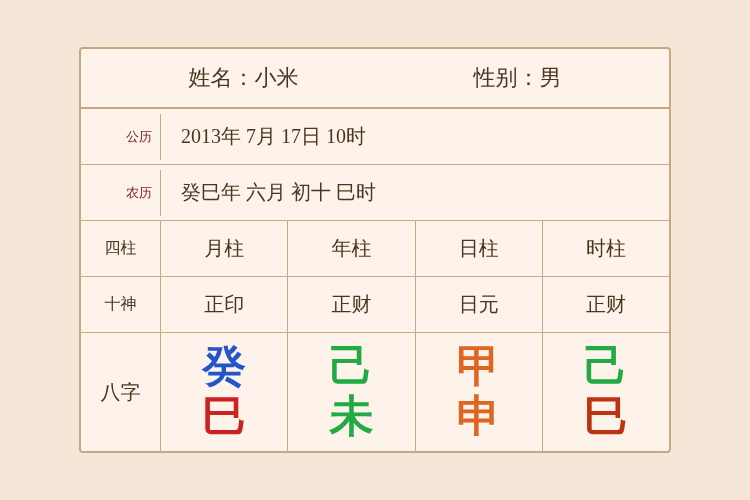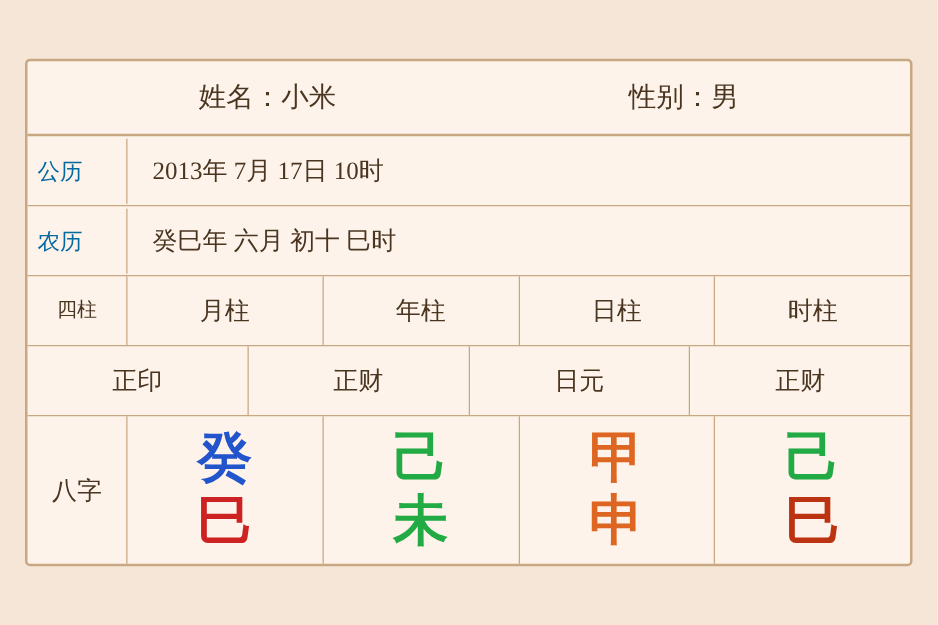--- a/index.html
+++ b/index.html
@@ -13,7 +13,7 @@
       justify-content: center;
     }
     .card {
-      width: 710px;
+      width: 592px;
       background: #fdf3ea;
       border: 2px solid #c8a882;
       border-radius: 4px;

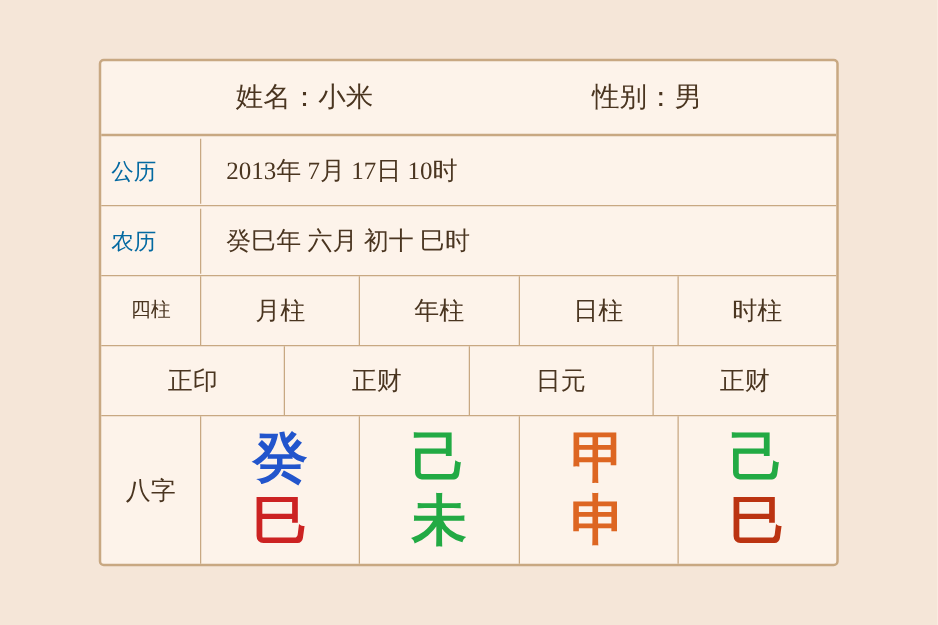--- a/index.html
+++ b/index.html
@@ -39,9 +39,9 @@
       width: 80px;
       min-width: 80px;
       padding: 14px 8px;
-      text-align: left;
-      font-size: 18px;
-      color: #0369a1;
+      text-align: right;
+      font-size: 13px;
+      color: #7f1d1d;
       border-right: 1.5px solid #c8a882;
     }
     .content-cell {

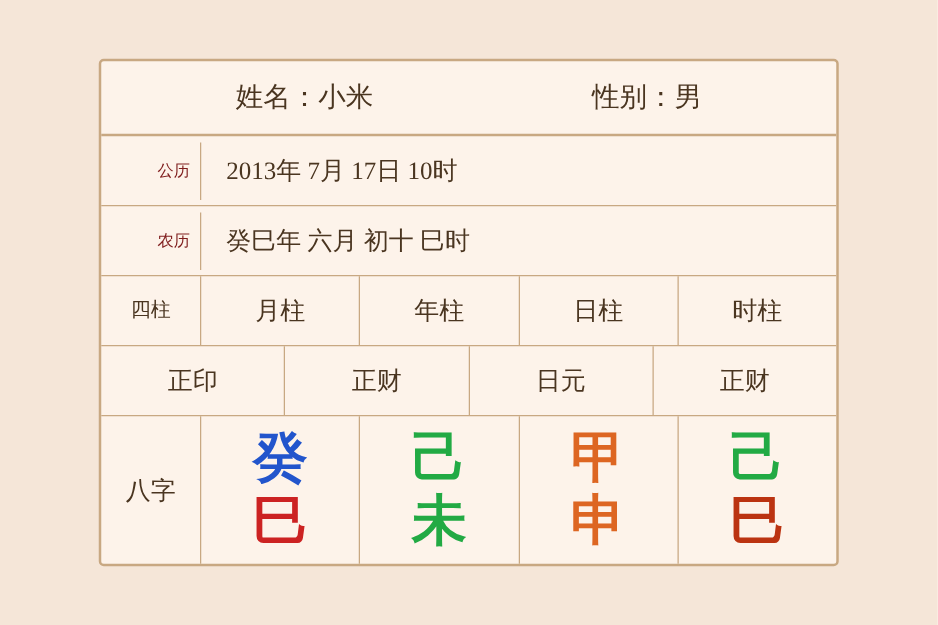--- a/index.html
+++ b/index.html
@@ -163,6 +163,7 @@
   </div>
 
   <div class="grid-row">
+    <div class="grid-label">十神</div>
     <div class="grid-cells">
       <div class="grid-cell">正印</div>
       <div class="grid-cell">正财</div>

